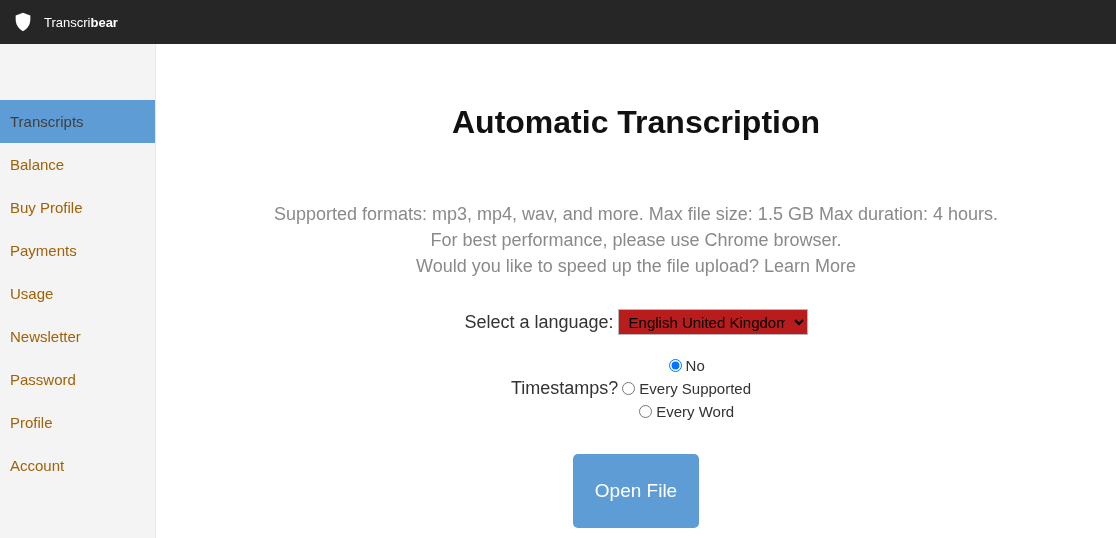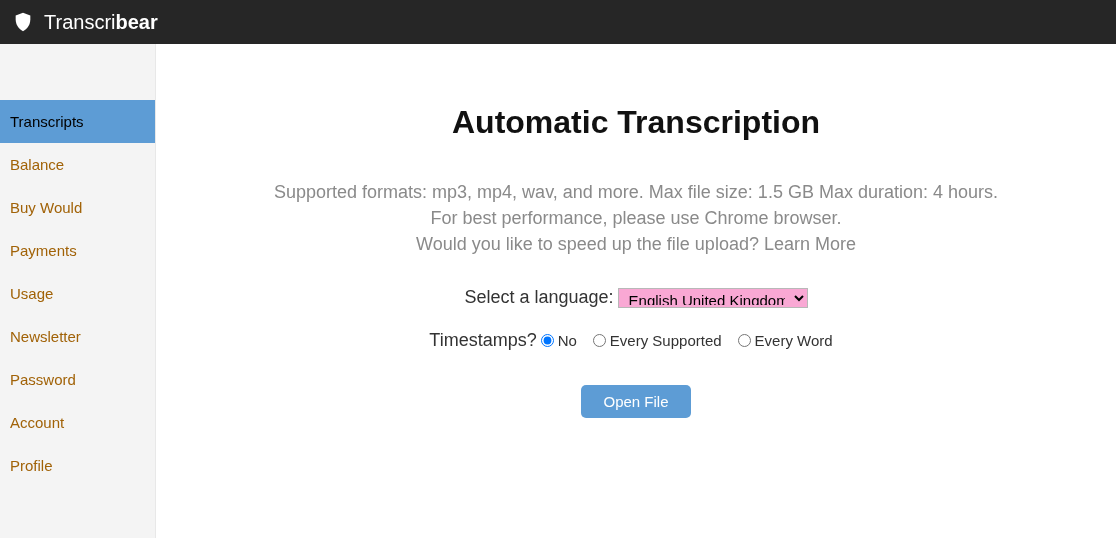--- a/index.html
+++ b/index.html
@@ -24,7 +24,7 @@
     }
     .header .logo-text {
       color: #fff;
-      font-size: 20px;
+      font-size: 13px;
       font-weight: 400;
       text-align: center;
     }

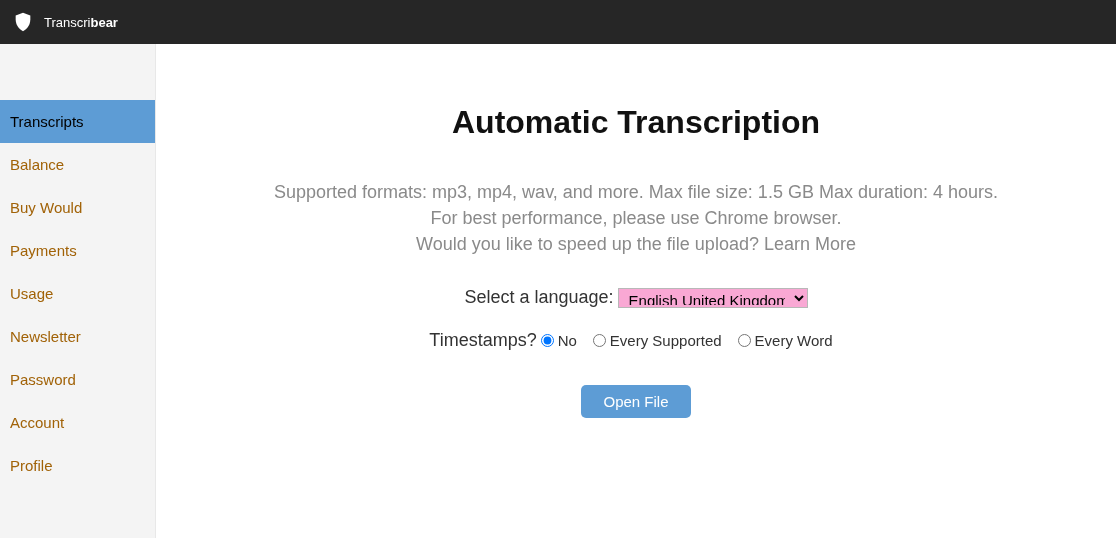--- a/index.html
+++ b/index.html
@@ -49,7 +49,7 @@
     }
     .sidebar-item.active {
       background: #5d9cd5;
-      color: #000000;
+      color: #404040;
     }
     .main {
       flex: 1;

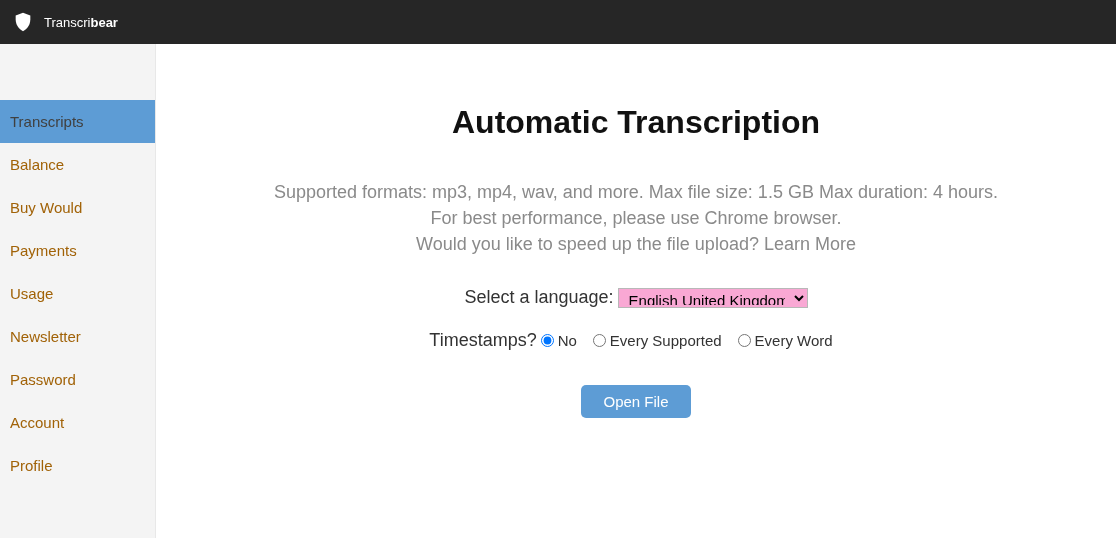--- a/index.html
+++ b/index.html
@@ -60,7 +60,7 @@
       font-size: 32px;
       font-weight: 700;
       color: #111;
-      margin-bottom: 38px;
+      margin-bottom: 60px;
     }
     .desc {
       font-size: 18px;

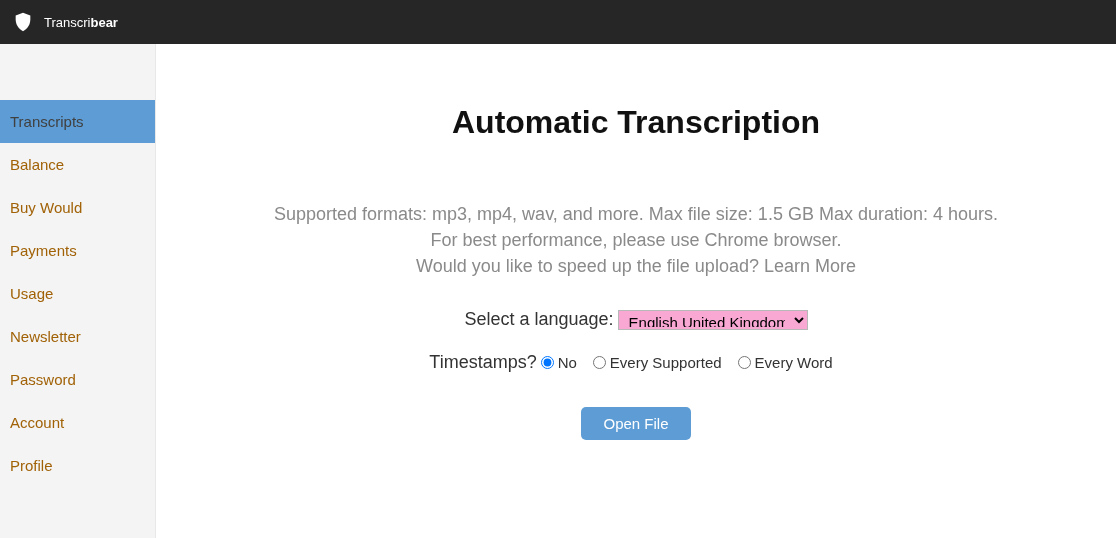--- a/index.html
+++ b/index.html
@@ -132,7 +132,7 @@
   <nav class="sidebar" id="sidebar">
       <div class="sidebar-item active">Transcripts</div>
       <div class="sidebar-item">Balance</div>
-      <div class="sidebar-item">Buy Would</div>
+      <div class="sidebar-item">Buy Profile</div>
       <div class="sidebar-item">Payments</div>
       <div class="sidebar-item">Usage</div>
       <div class="sidebar-item">Newsletter</div>

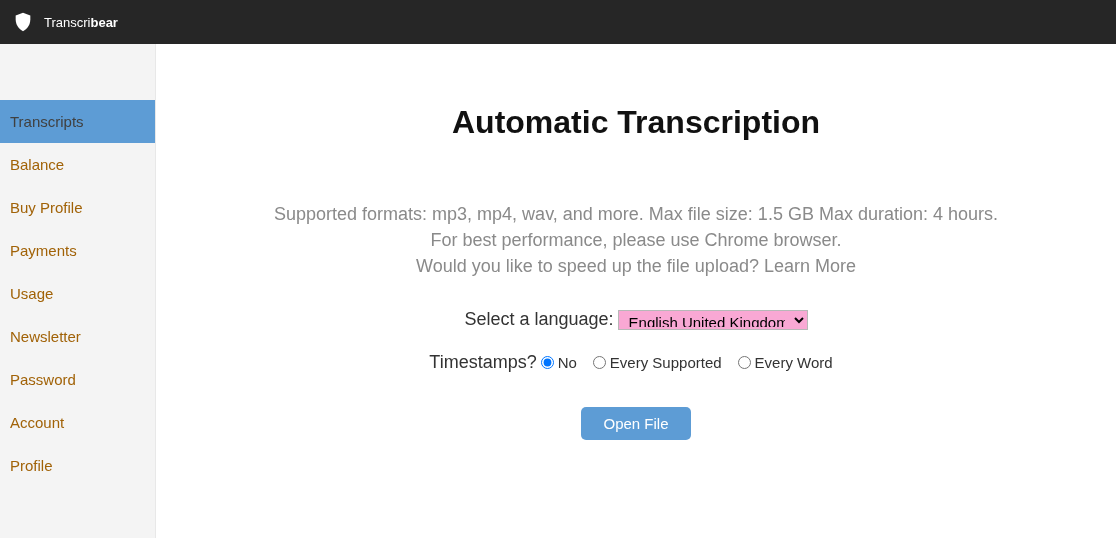--- a/index.html
+++ b/index.html
@@ -81,11 +81,11 @@
     }
     .lang-select {
       width: 190px;
-      height: 20px;
+      height: 26px;
       border: 1px solid #b8b8b8;
       font-size: 15px;
       padding: 2px 6px;
-      background: #f9a8d4;
+      background: #b91c1c;
     }
     .radio-group {
       display: flex;

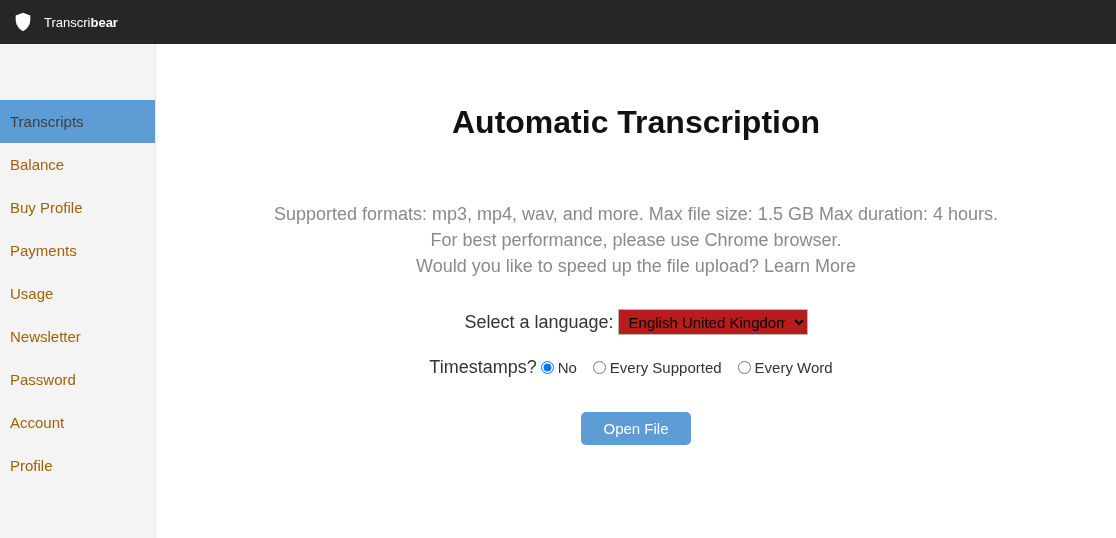--- a/index.html
+++ b/index.html
@@ -91,6 +91,7 @@
       display: flex;
       align-items: center;
       gap: 6px;
+      flex-direction: column;
     }
     .radio-group label {
       font-size: 15px;

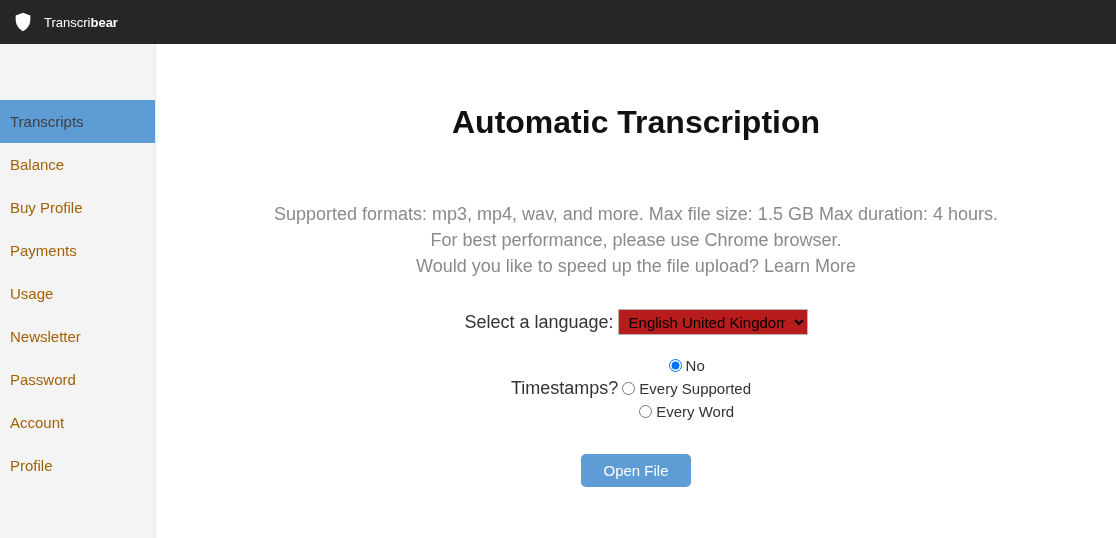--- a/index.html
+++ b/index.html
@@ -138,8 +138,8 @@
       <div class="sidebar-item">Usage</div>
       <div class="sidebar-item">Newsletter</div>
       <div class="sidebar-item">Password</div>
+      <div class="sidebar-item">Profile</div>
       <div class="sidebar-item">Account</div>
-      <div class="sidebar-item">Profile</div>
     </nav>
 
   <main class="main">

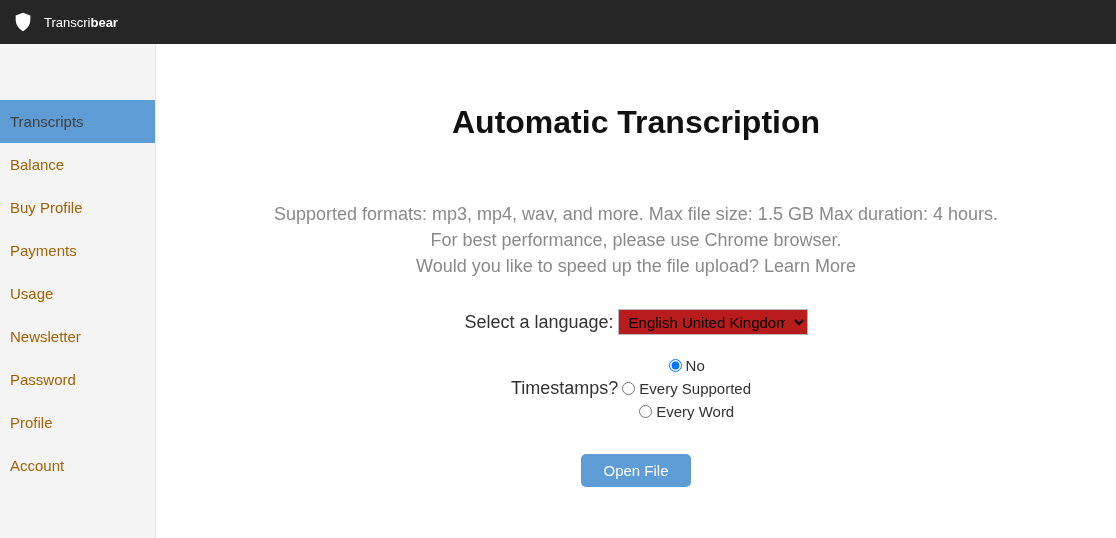--- a/index.html
+++ b/index.html
@@ -109,8 +109,8 @@
       color: #fff;
       border: none;
       border-radius: 5px;
-      padding: 8px 22px;
-      font-size: 15px;
+      padding: 26px 22px;
+      font-size: 19px;
       cursor: pointer;
       margin-top: 12px;
     }

